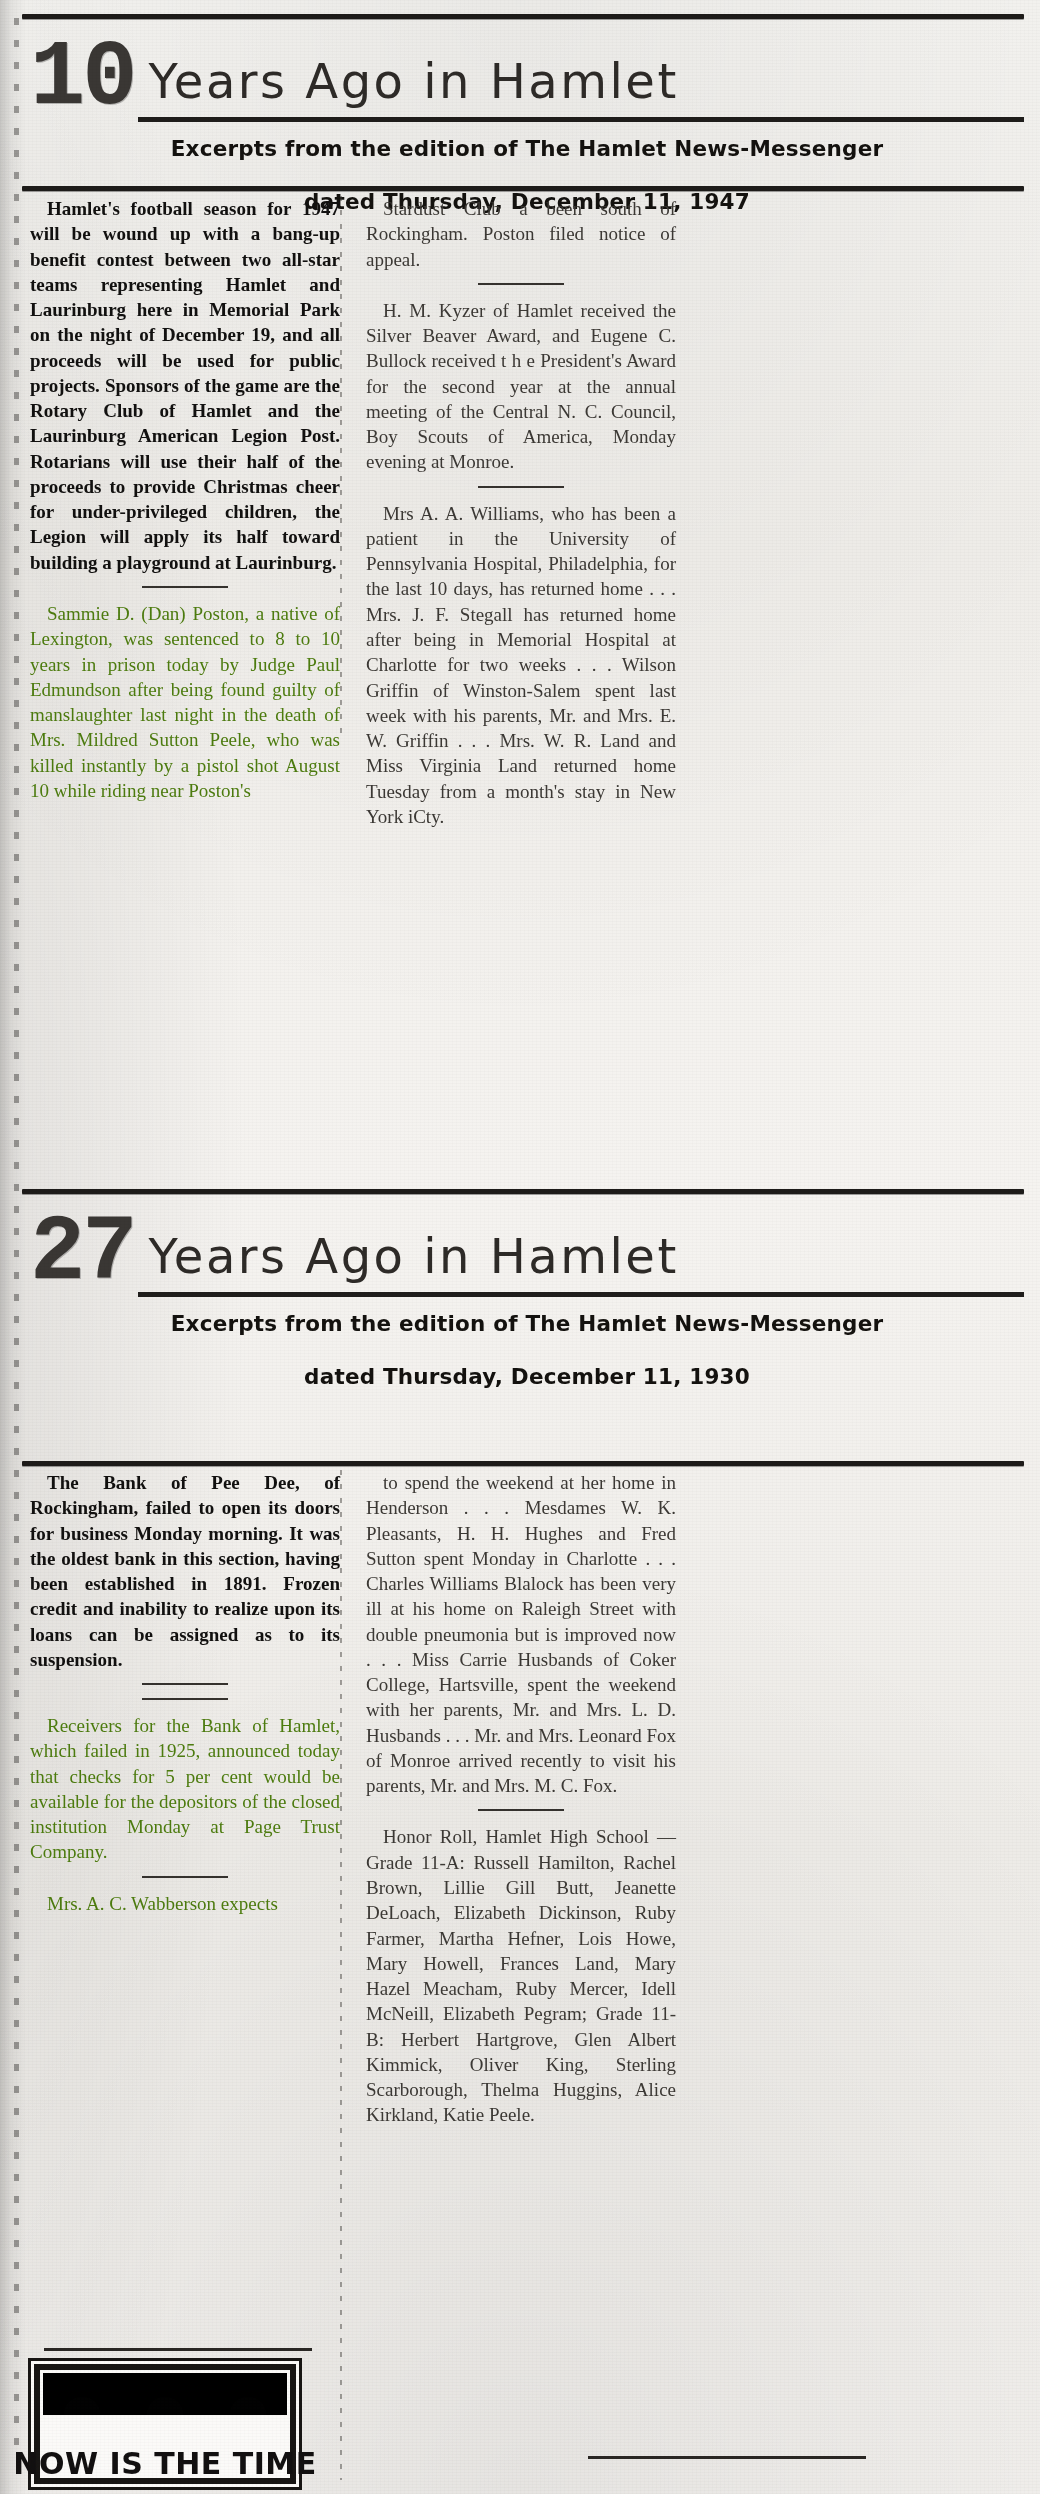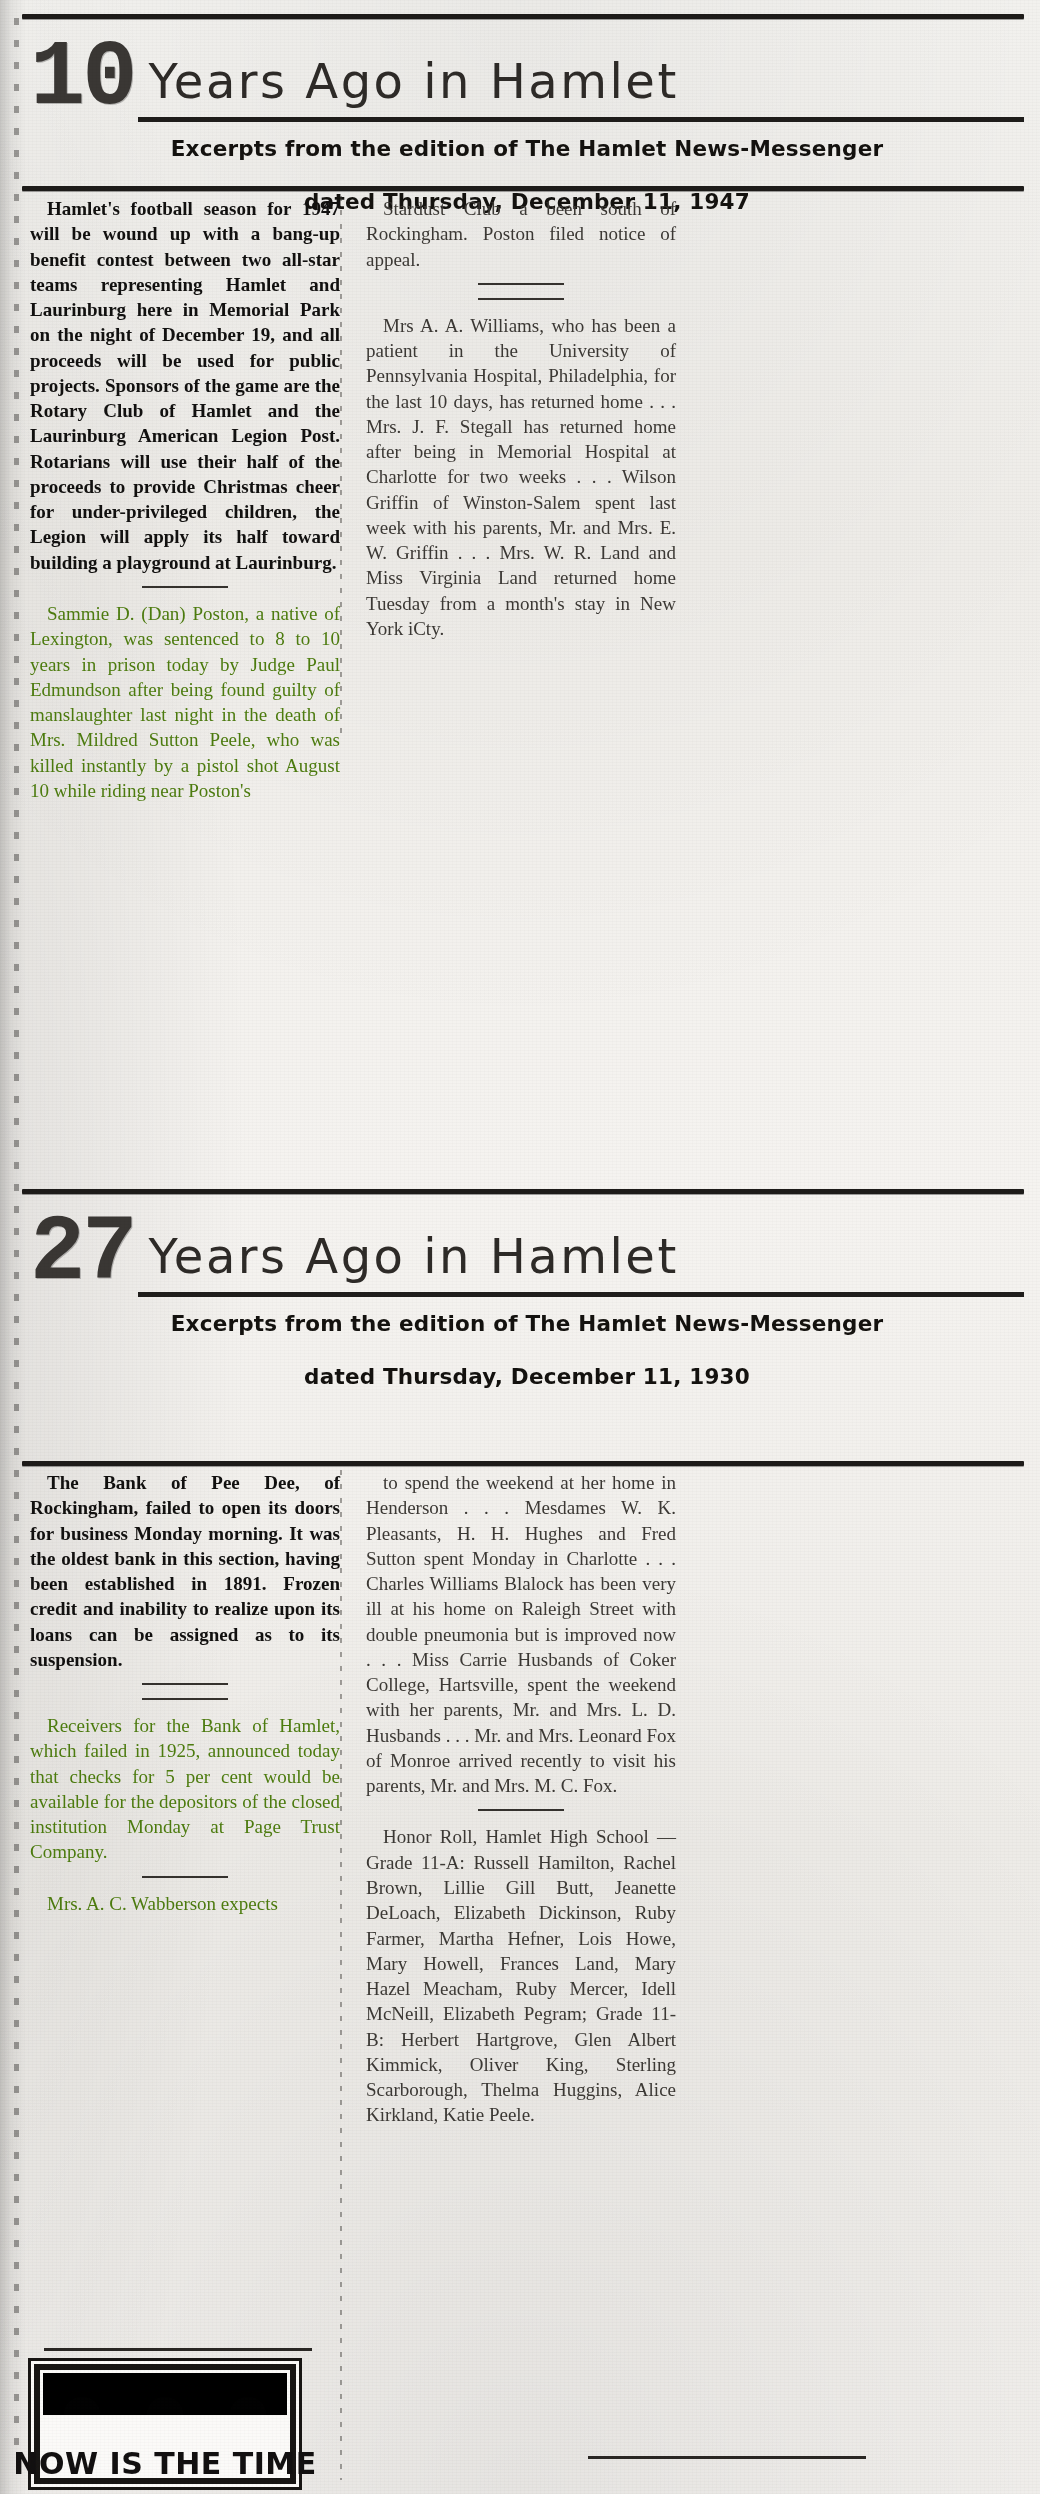--- a/index.html
+++ b/index.html
@@ -251,6 +251,7 @@
     <div class="col">
       <p class="faint">Stardust Club a been south of Rockingham. Poston filed notice of appeal.</p>
       <div class="hr-mid"></div>
+      <p class="faint">H. M. Kyzer of Hamlet received the Silver Beaver Award, and Eugene C. Bullock received t h e President's Award for the second year at the annual meeting of the Central N. C. Council, Boy Scouts of America, Monday evening at Monroe.</p>
       <div class="hr-mid"></div>
       <p class="faint">Mrs A. A. Williams, who has been a patient in the University of Pennsylvania Hospital, Philadelphia, for the last 10 days, has returned home . . . Mrs. J. F. Stegall has returned home after being in Memorial Hospital at Charlotte for two weeks . . . Wilson Griffin of Winston-Salem spent last week with his parents, Mr. and Mrs. E. W. Griffin . . . Mrs. W. R. Land and Miss Virginia Land returned home Tuesday from a month's stay in New York iCty.</p>
     </div>

